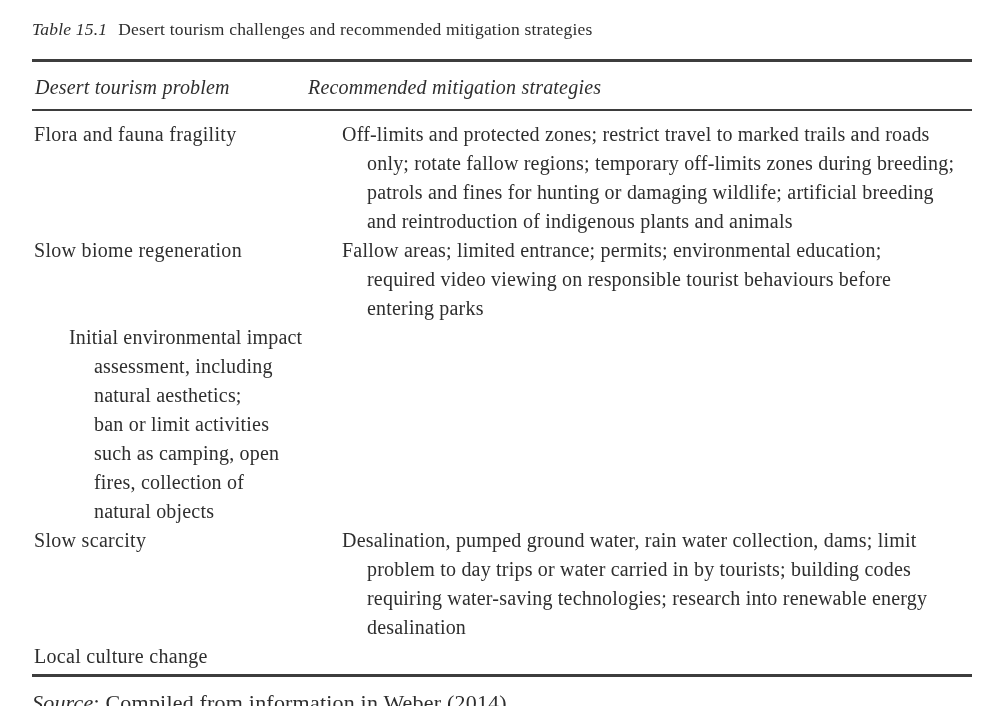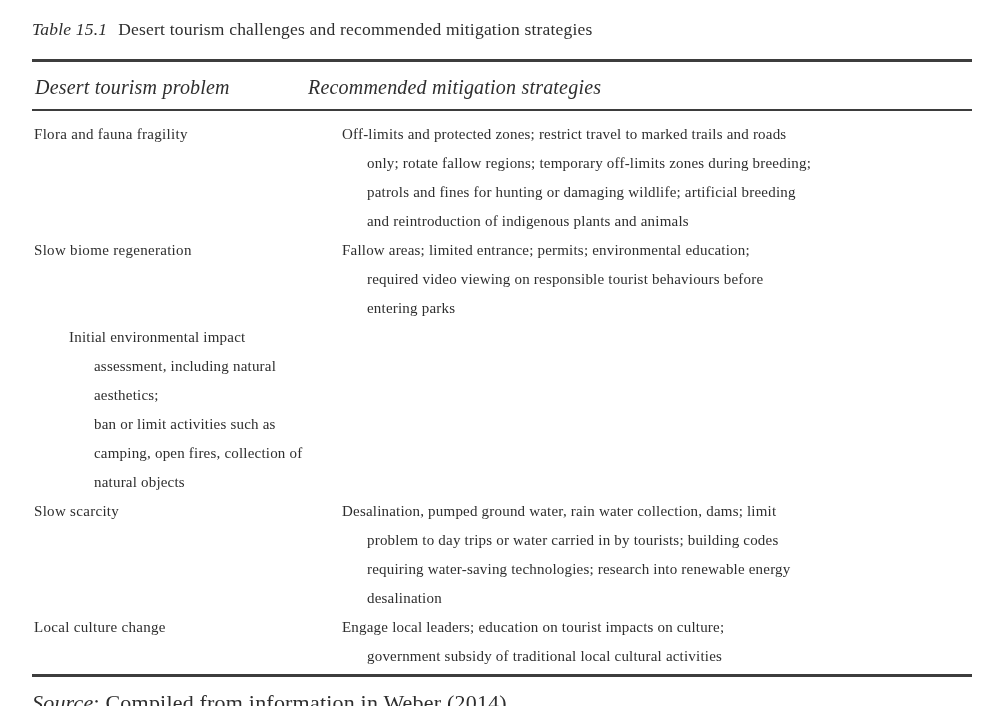--- a/index.html
+++ b/index.html
@@ -49,7 +49,7 @@
   .thead .col-head { padding-left: 3px; }
   .tbody {
     padding: 9px 0 3px 0;
-    font-size: 15px;
+    font-size: 20px;
     line-height: 29px;
   }
   .cell.problem {

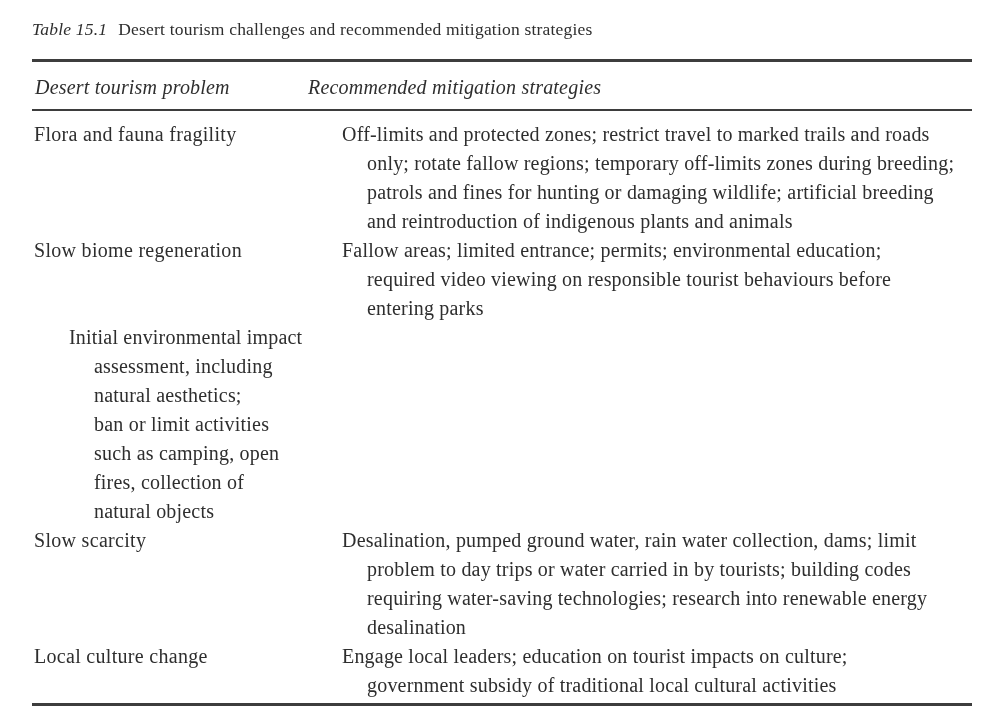--- a/index.html
+++ b/index.html
@@ -123,8 +123,6 @@
 
     <div class="trow">
       <div class="cell problem">Local culture change</div>
-      <div class="cell strategies">Engage local leaders; education on tourist impacts on culture;
-government subsidy of traditional local cultural activities</div>
     </div>
 
   </div>

